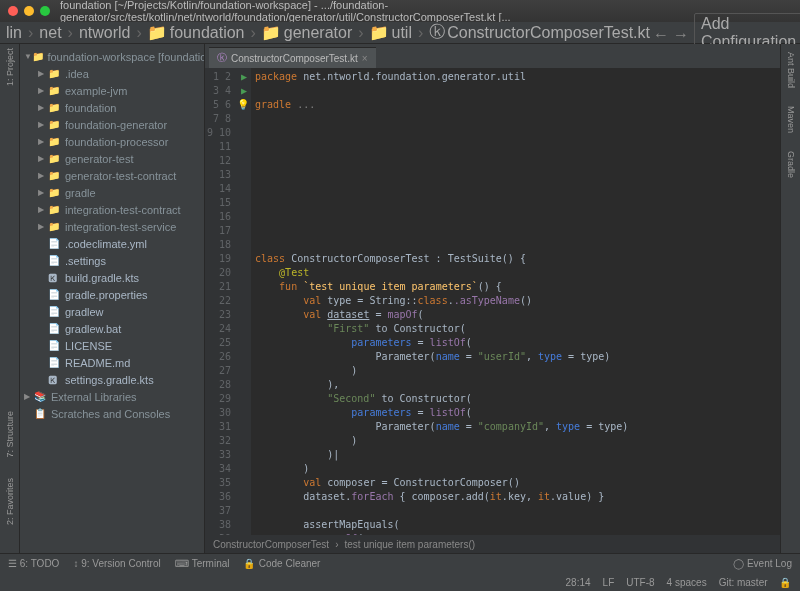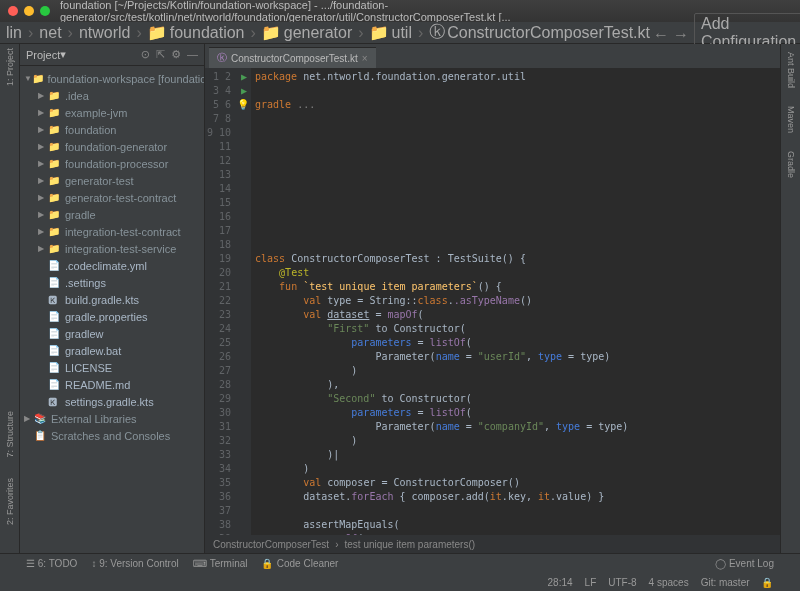--- a/index.html
+++ b/index.html
@@ -230,15 +230,6 @@
   </div>
 
   <div class="sidebar">
-    <div class="sidebar-header">
-      <span>Project</span> ▾
-      <div class="hicons">
-        <span>⊙</span>
-        <span>⇱</span>
-        <span>⚙</span>
-        <span>—</span>
-      </div>
-    </div>
     <div class="tree">
       <div class="tree-row">
           <span class="arrow">▼</span>

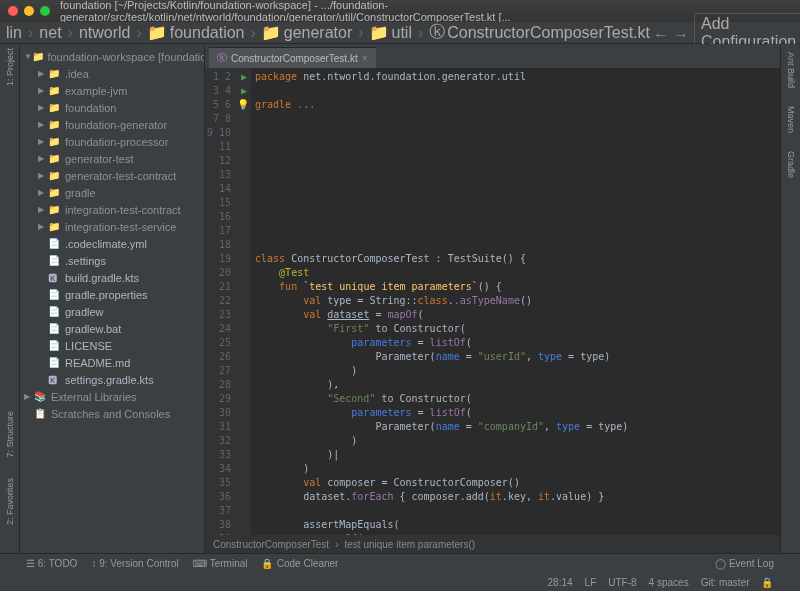--- a/index.html
+++ b/index.html
@@ -162,7 +162,7 @@
   border-top: 1px solid #282828;
   display: flex;
   align-items: center;
-  padding: 0 26px;
+  padding: 0 8px;
   font-size: 10px;
   font-family: -apple-system, sans-serif;
   color: #999;

